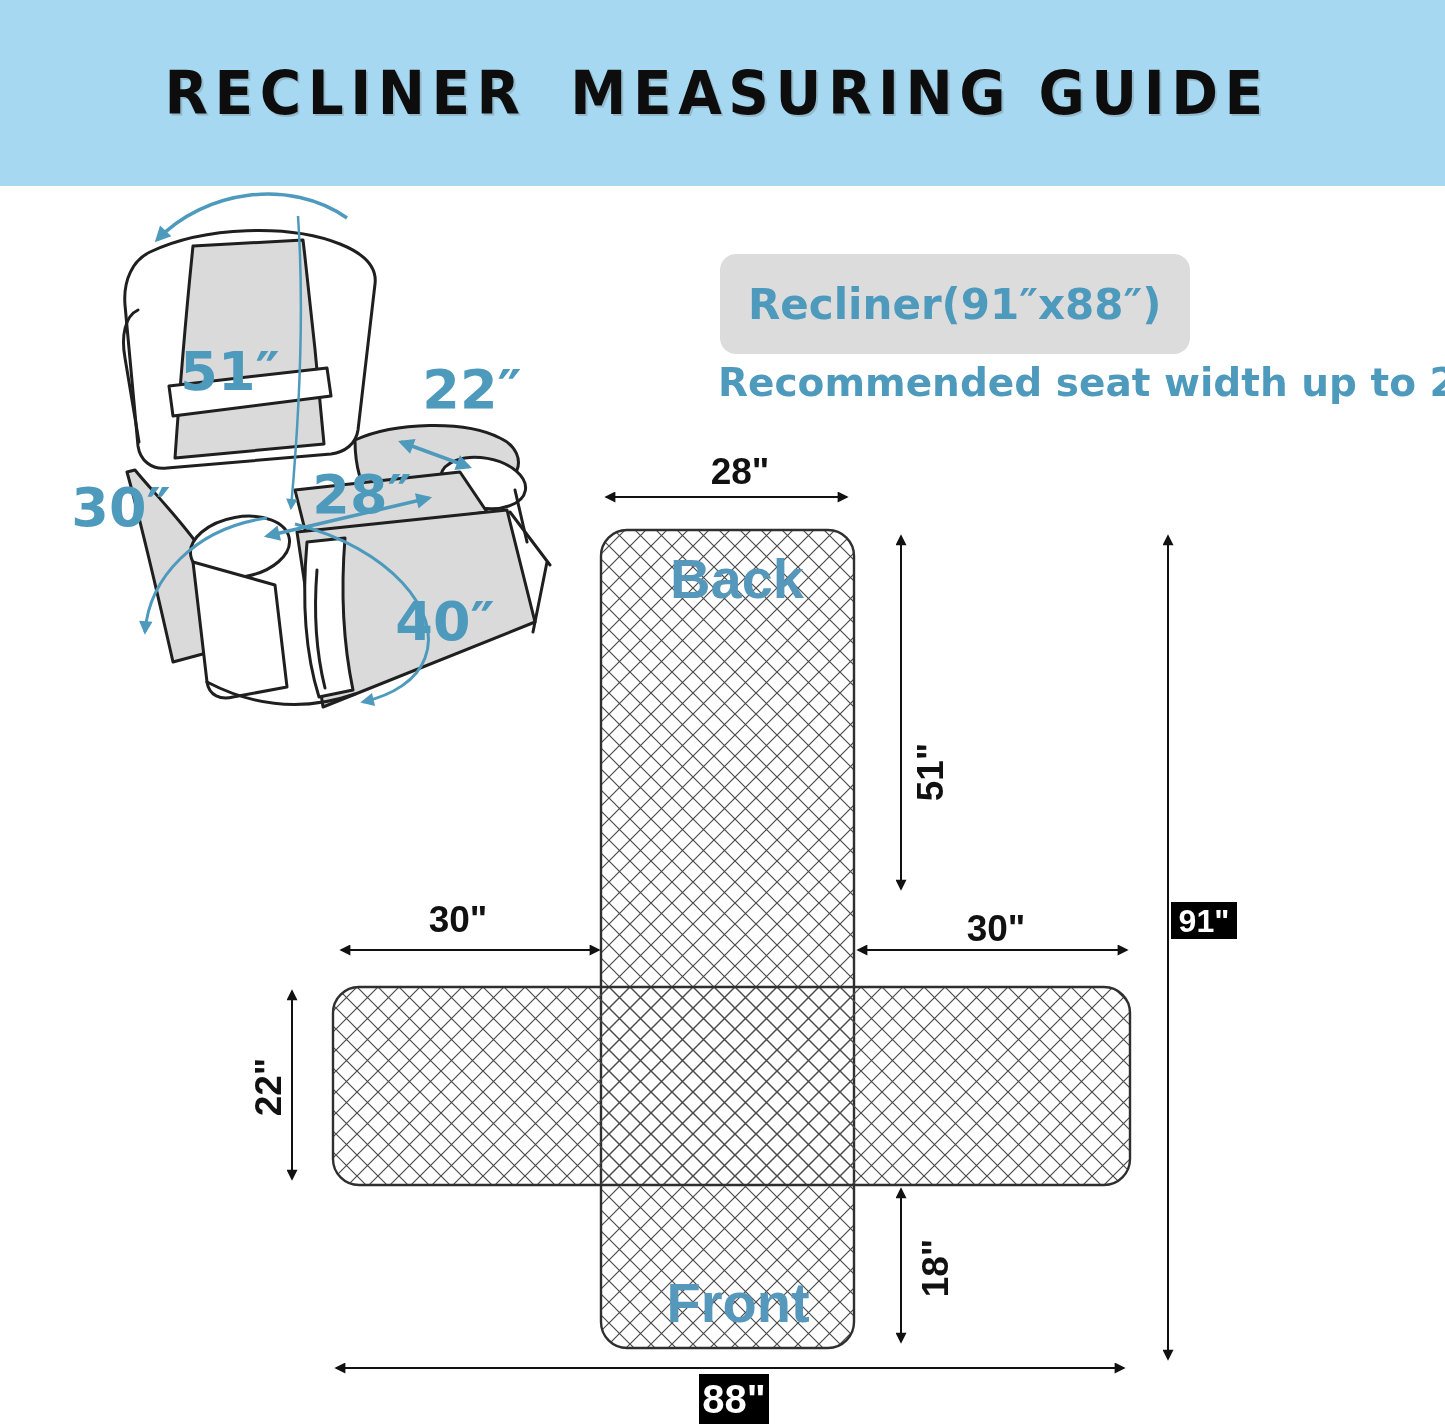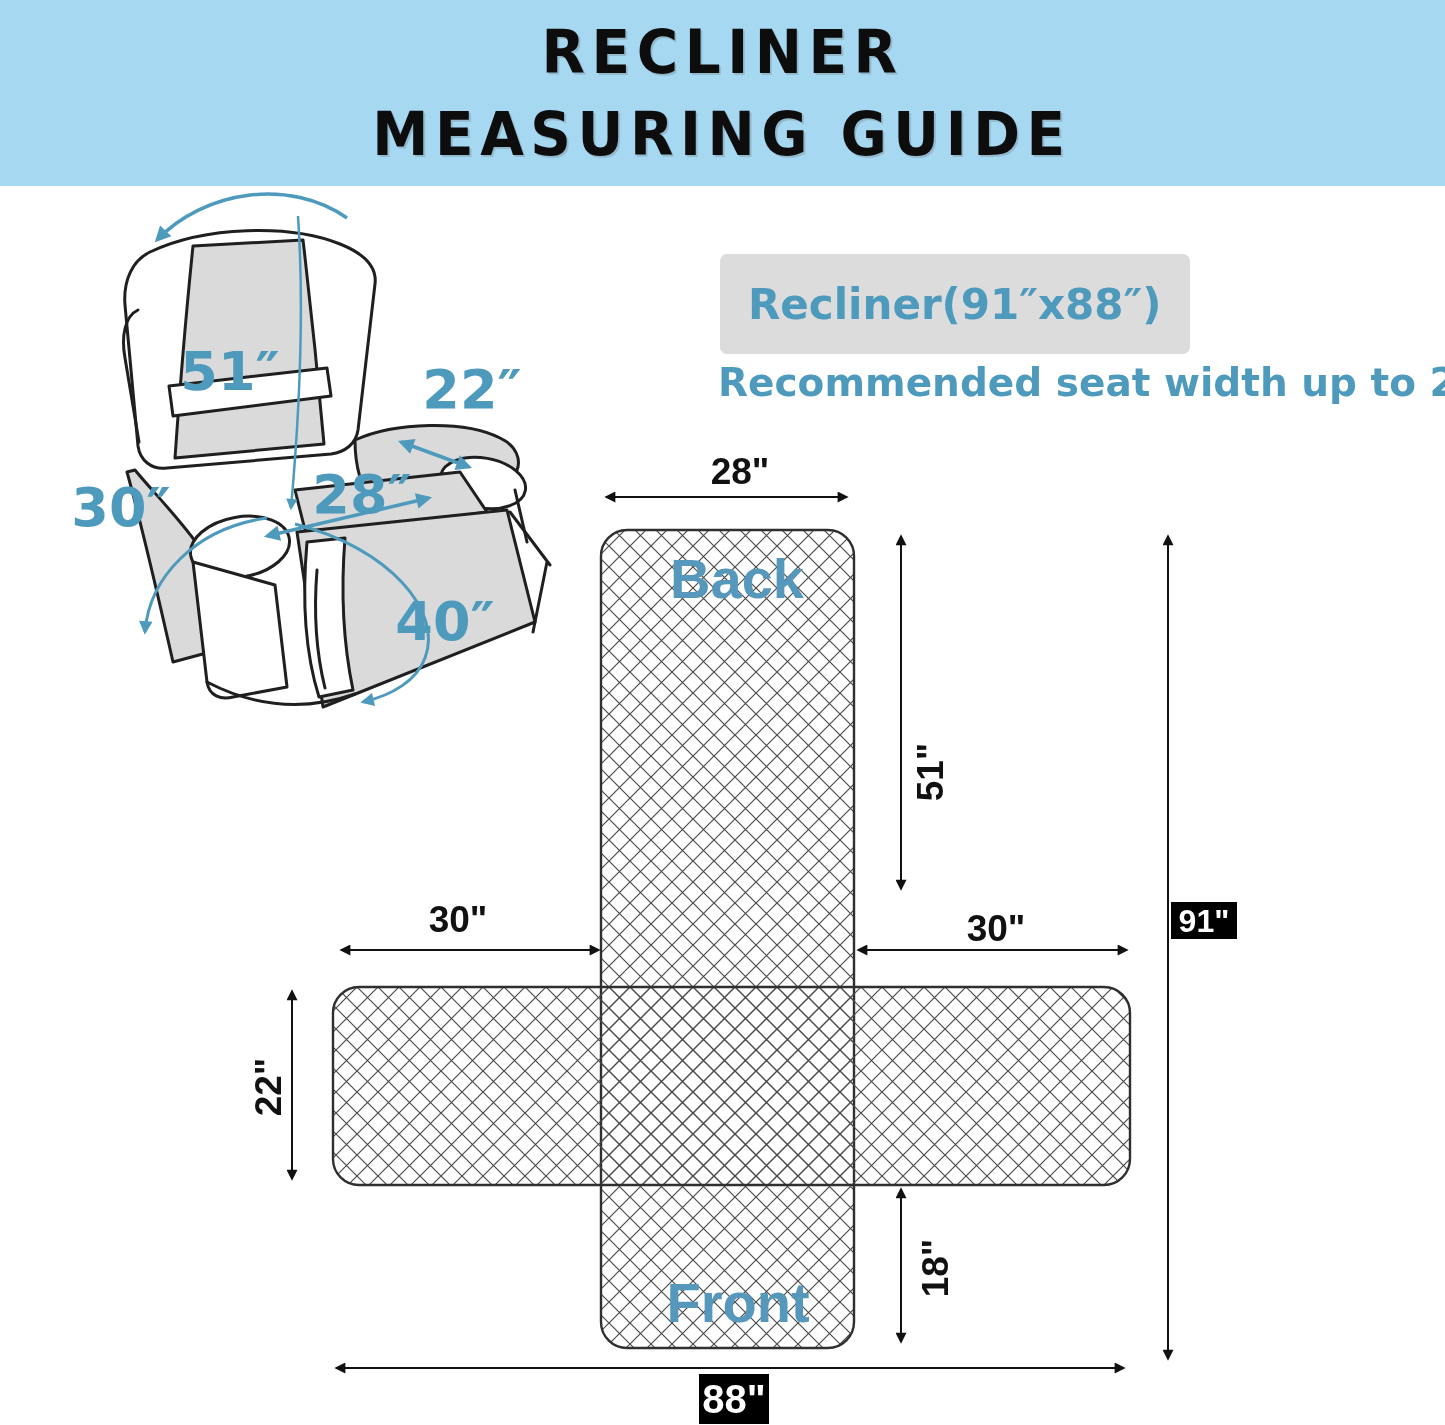--- a/index.html
+++ b/index.html
@@ -7,7 +7,7 @@
         font-family:"Liberation Sans",sans-serif;}
   
   .banner{position:absolute;left:0;top:0;width:1445px;height:186px;background:#A6D8F2;
-          display:flex;flex-direction:column;align-items:center;justify-content:center;gap:10px;}
+          display:flex;flex-direction:row;align-items:center;justify-content:center;gap:10px;}
   .banner .t{font-family:"DejaVu Sans",sans-serif;font-weight:bold;font-size:60px;line-height:72px;
              color:#0d0d0d;letter-spacing:7px;transform:scaleX(0.94);white-space:nowrap;
              text-shadow:2px 2px 0 rgba(90,90,90,.25);}

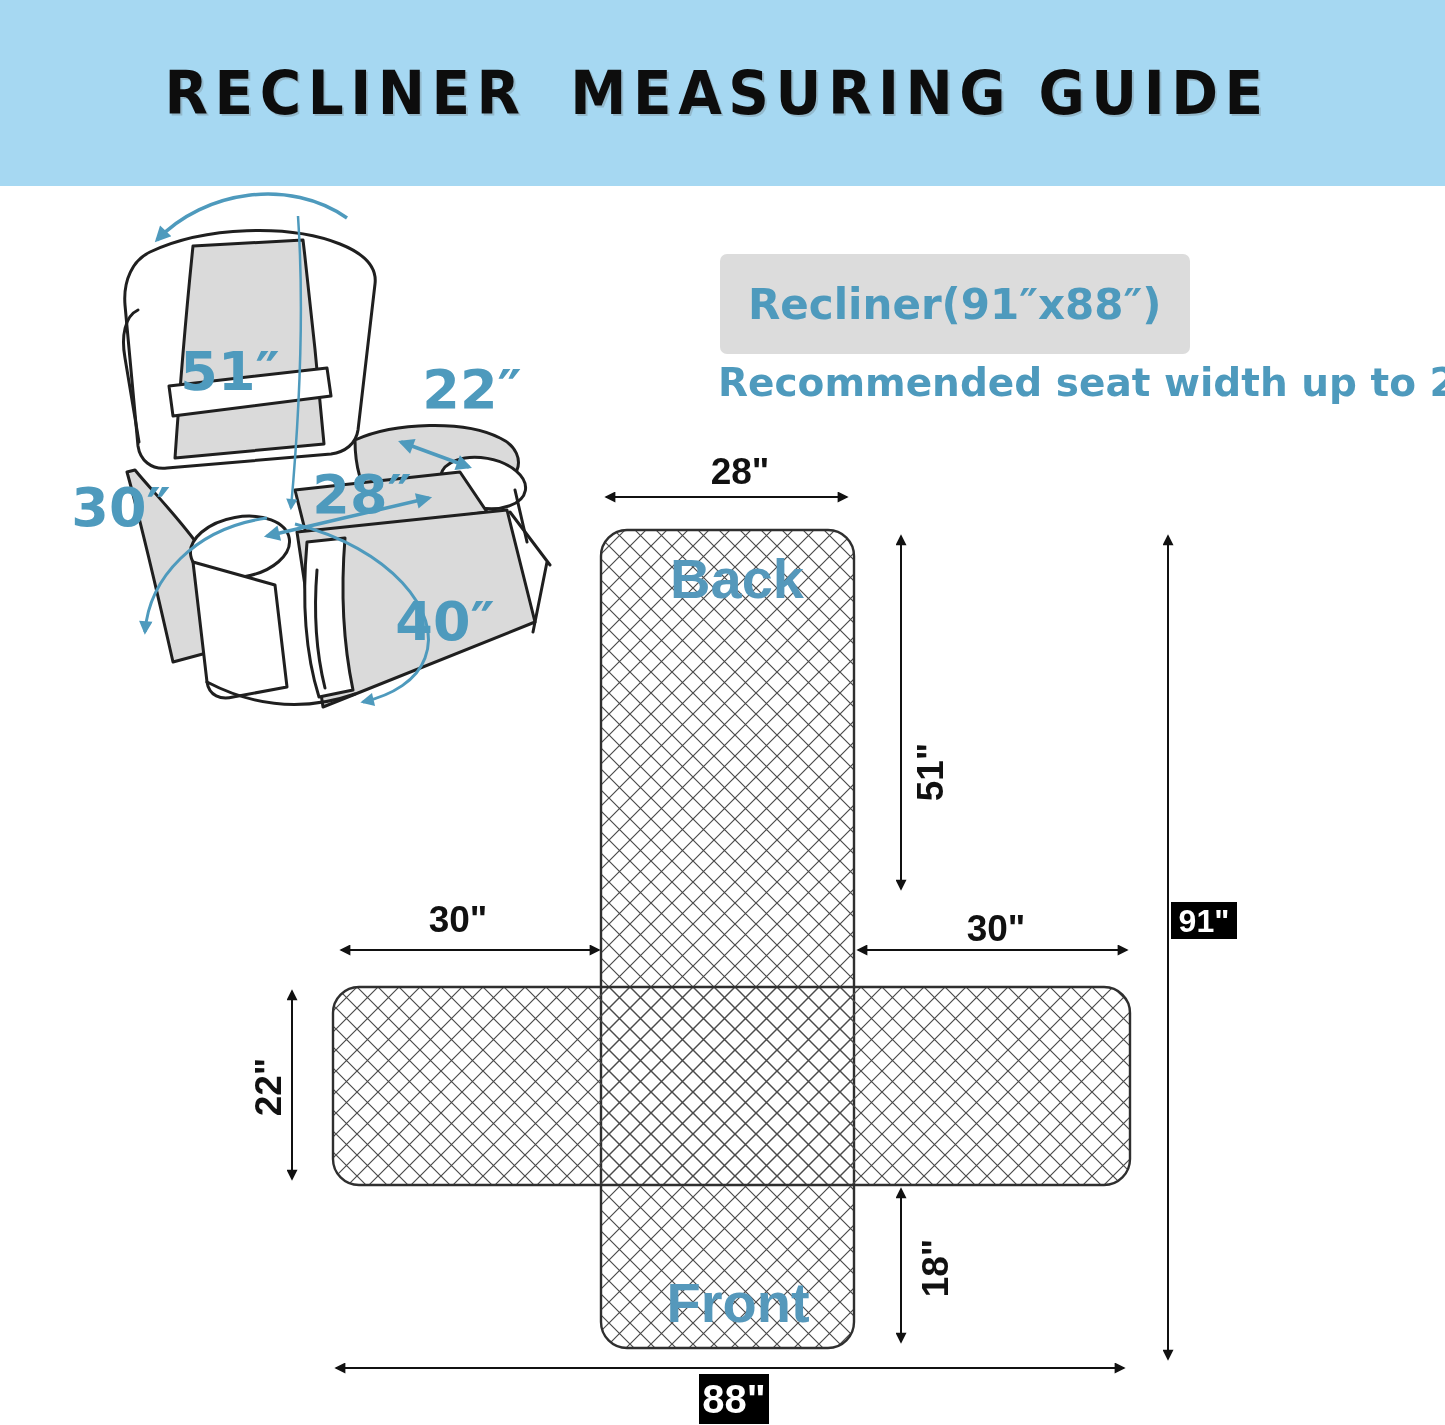--- a/index.html
+++ b/index.html
@@ -12,7 +12,7 @@
              color:#0d0d0d;letter-spacing:7px;transform:scaleX(0.94);white-space:nowrap;
              text-shadow:2px 2px 0 rgba(90,90,90,.25);}
   
-  .size-pill{position:absolute;left:720px;top:254px;height:100px;padding:0 28px;border-radius:7px;
+  .size-pill{position:absolute;left:720px;top:254px;height:100px;padding:0 28px;border-radius:16px;
              background:#DCDCDC;display:inline-flex;align-items:center;
              color:#4E9ABD;font-weight:bold;font-size:42px;font-family:"DejaVu Sans",sans-serif;white-space:nowrap;}
   .recommend{position:absolute;left:718px;top:360px;color:#4E9ABD;font-weight:bold;font-size:39px;

